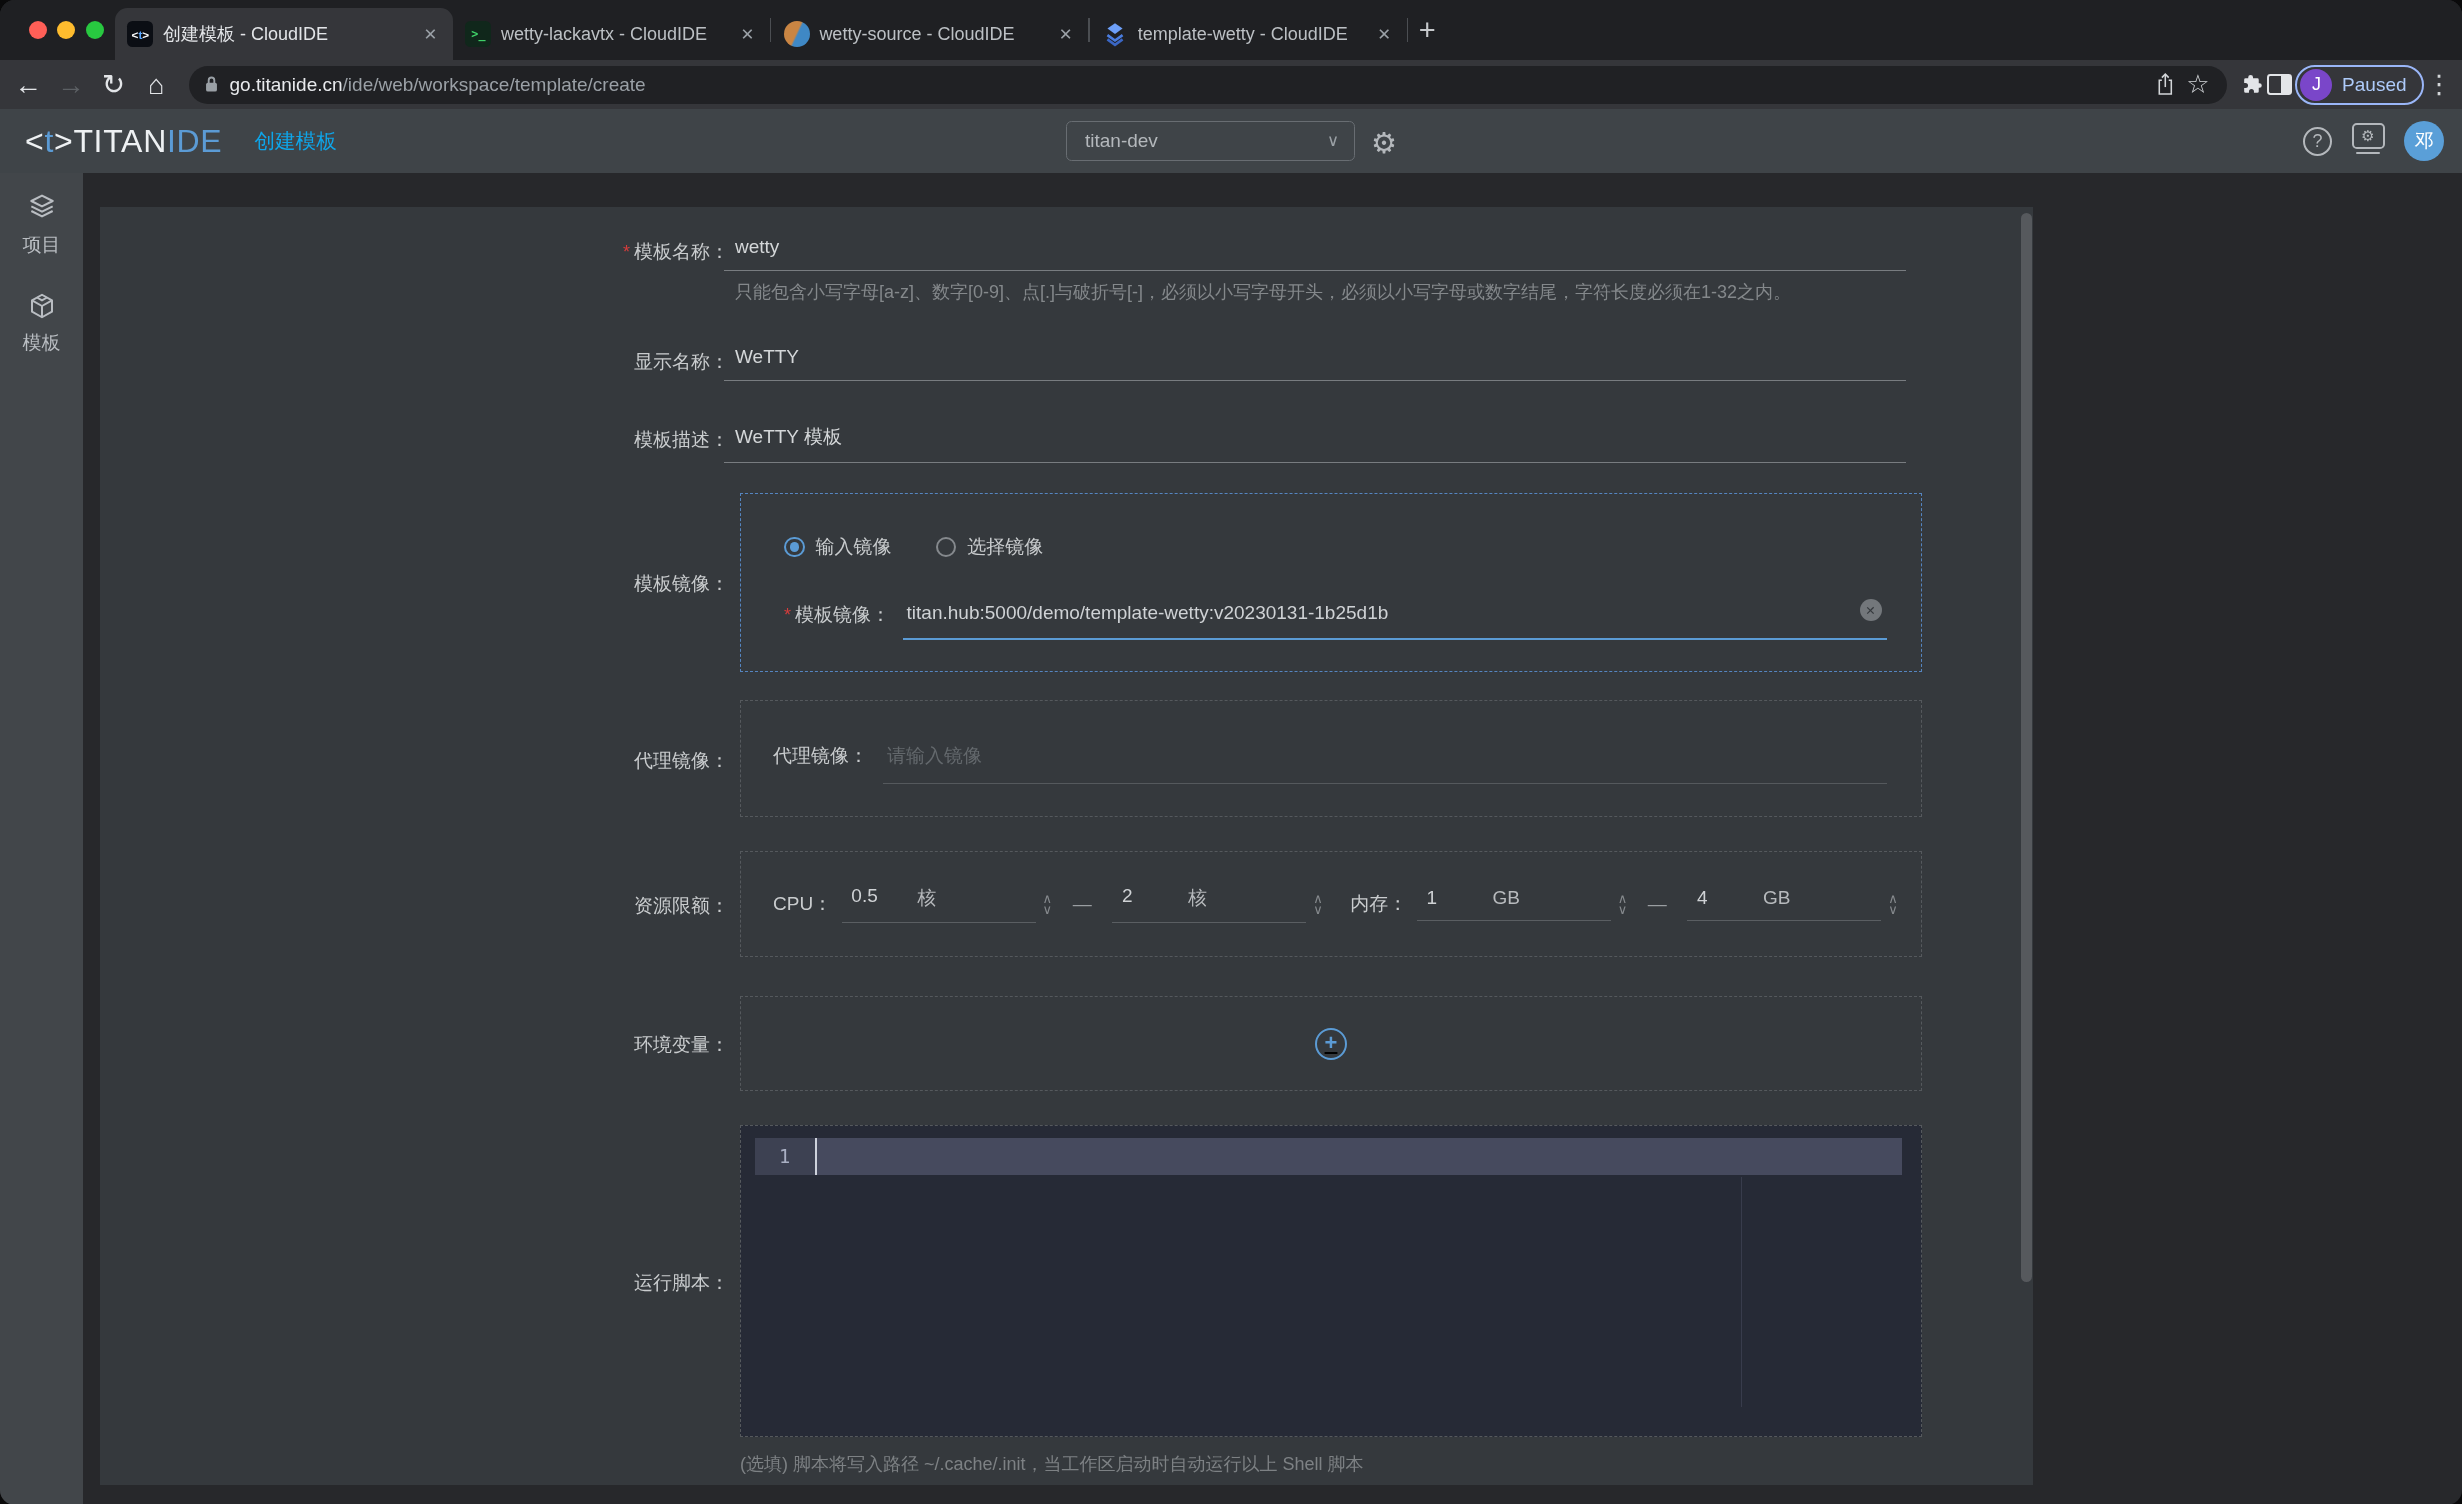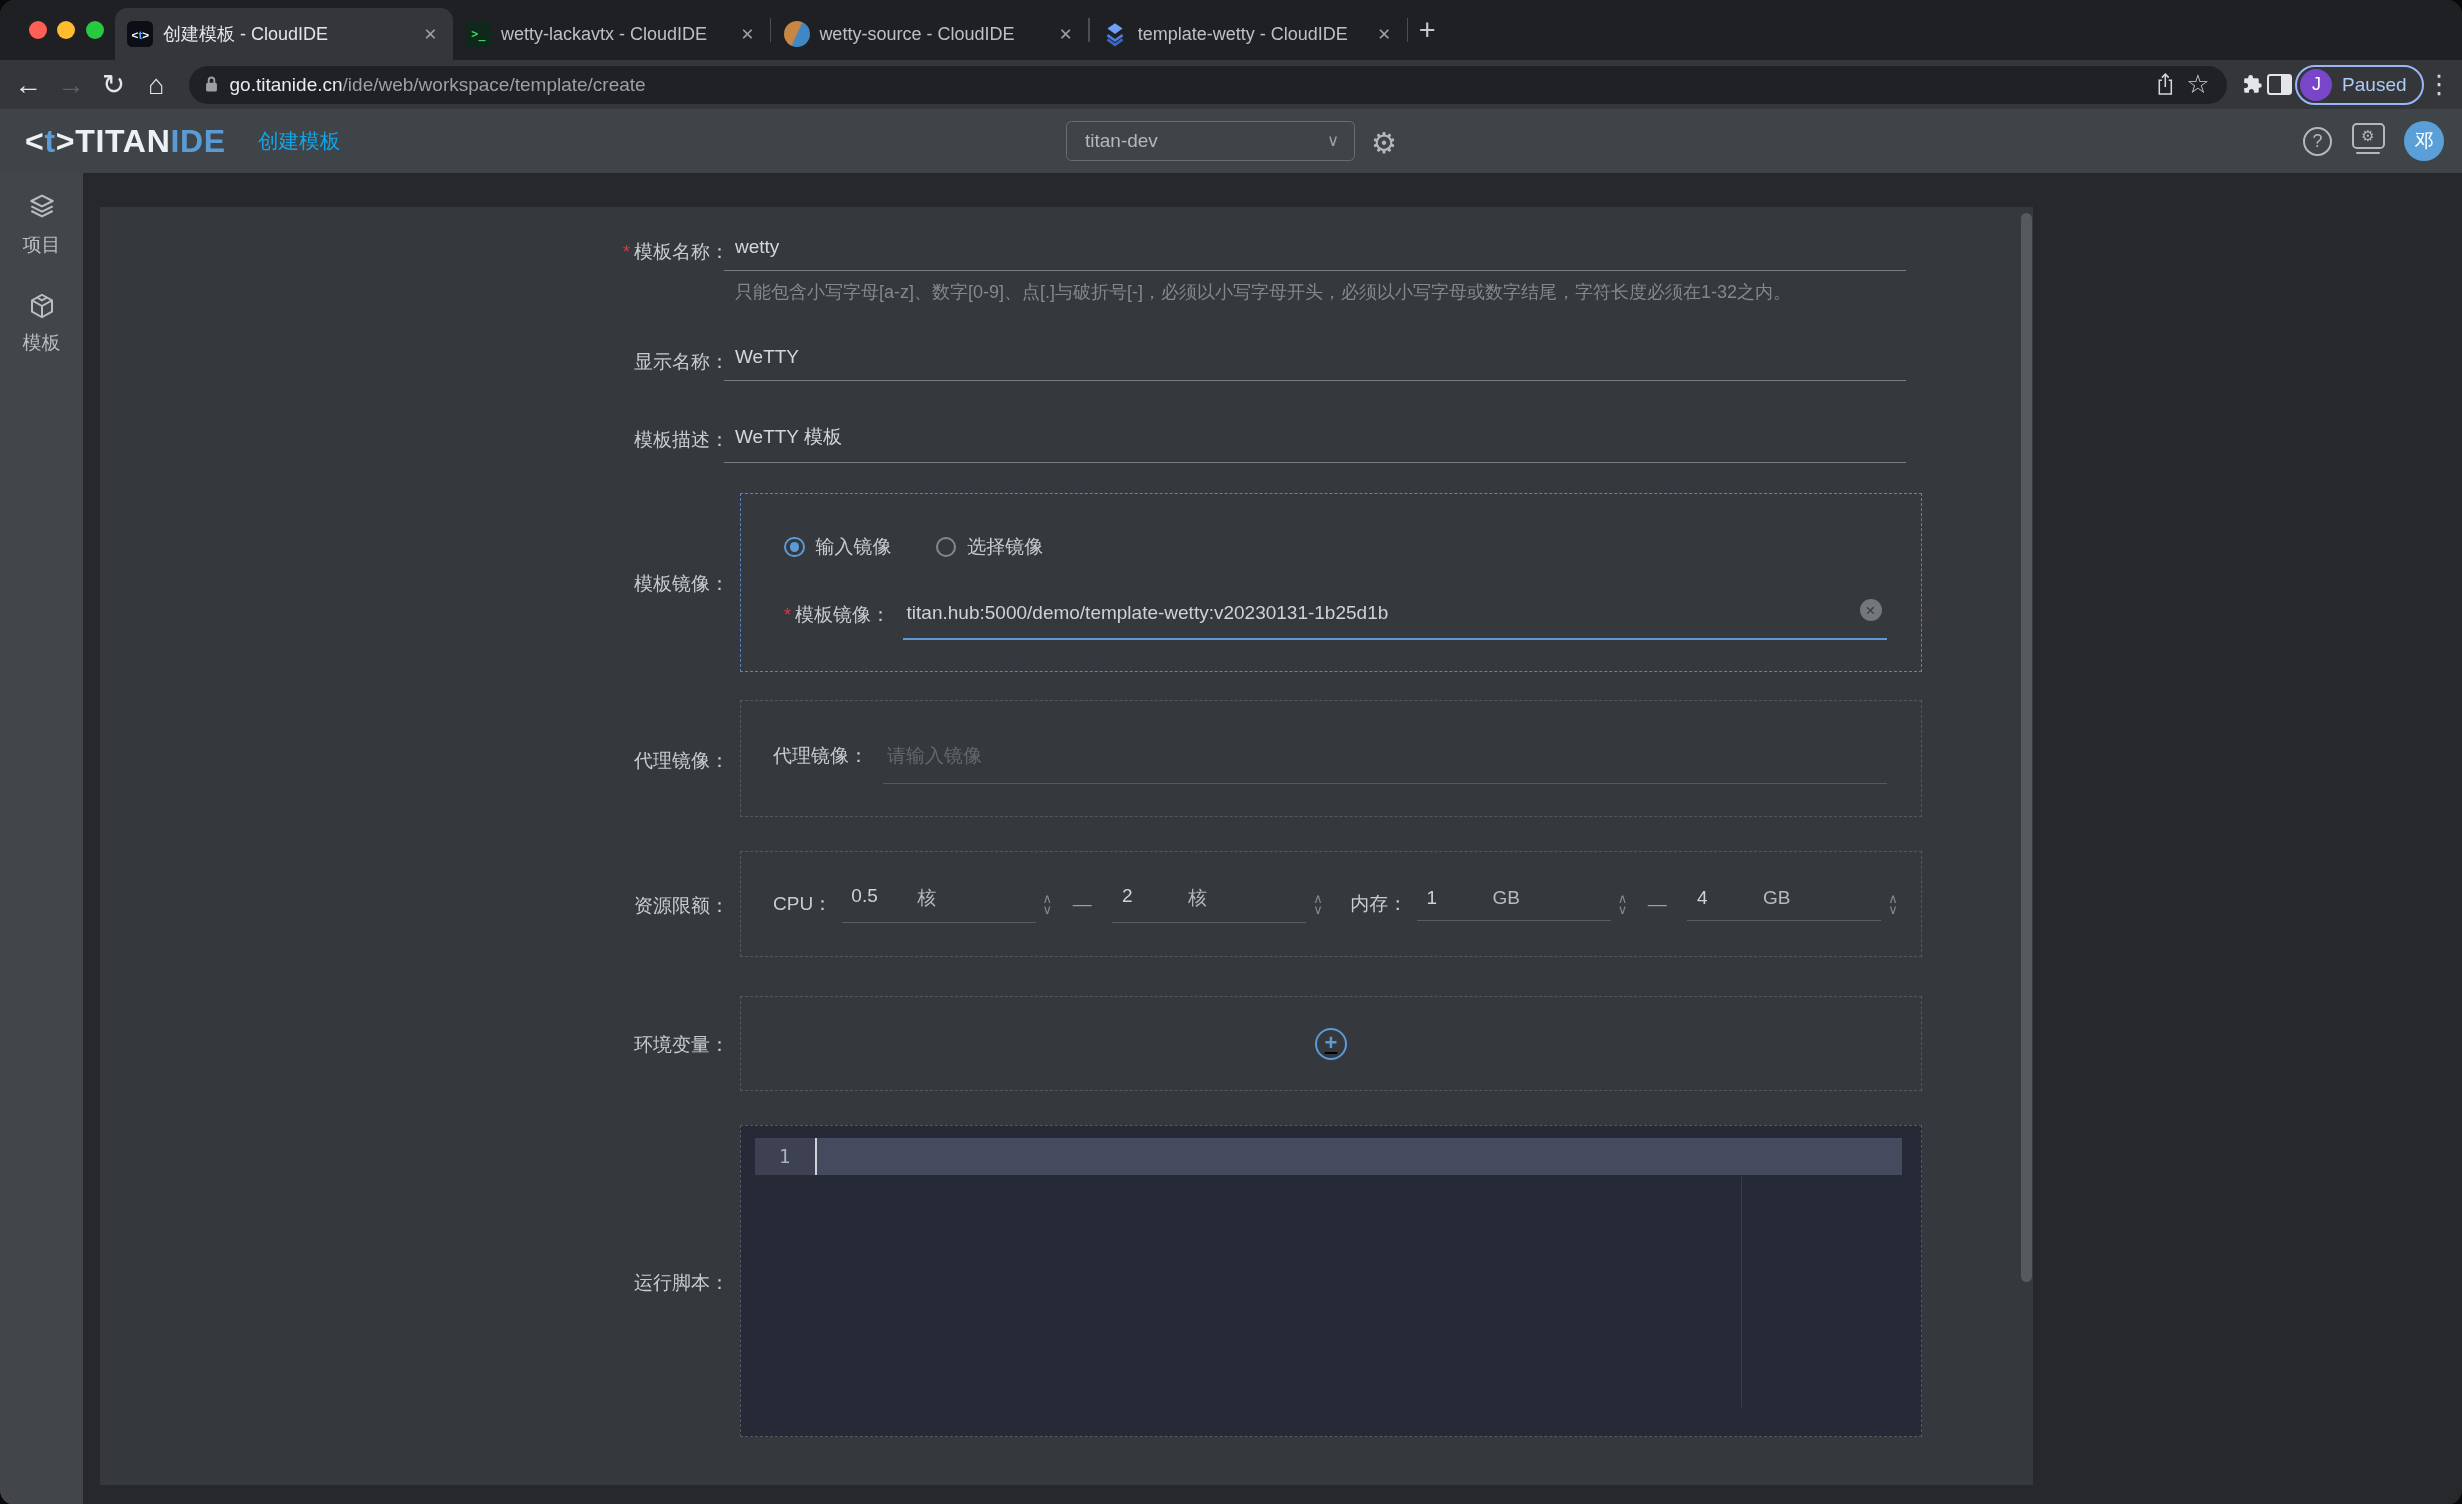--- a/index.html
+++ b/index.html
@@ -44,7 +44,7 @@
 
   
   .app-header { position:relative; height:64px; background:#3f4448; display:flex; align-items:center; }
-  .logo { margin-left:25px; font-size:32px; font-weight:bold; letter-spacing:0.7px; color:#eef1f3; white-space:nowrap; }
+  .logo { margin-left:25px; font-size:32px; font-weight:normal; letter-spacing:0.7px; color:#eef1f3; white-space:nowrap; }
   .logo .blue { color:#5b9bd5; }
   .page-title { margin-left:32px; font-size:20.6px; color:#0ea5e9; }
   .ws-select { position:absolute; left:1066px; top:11.7px; width:289px; height:40px; border:1.4px solid #686d72; border-radius:5.5px;

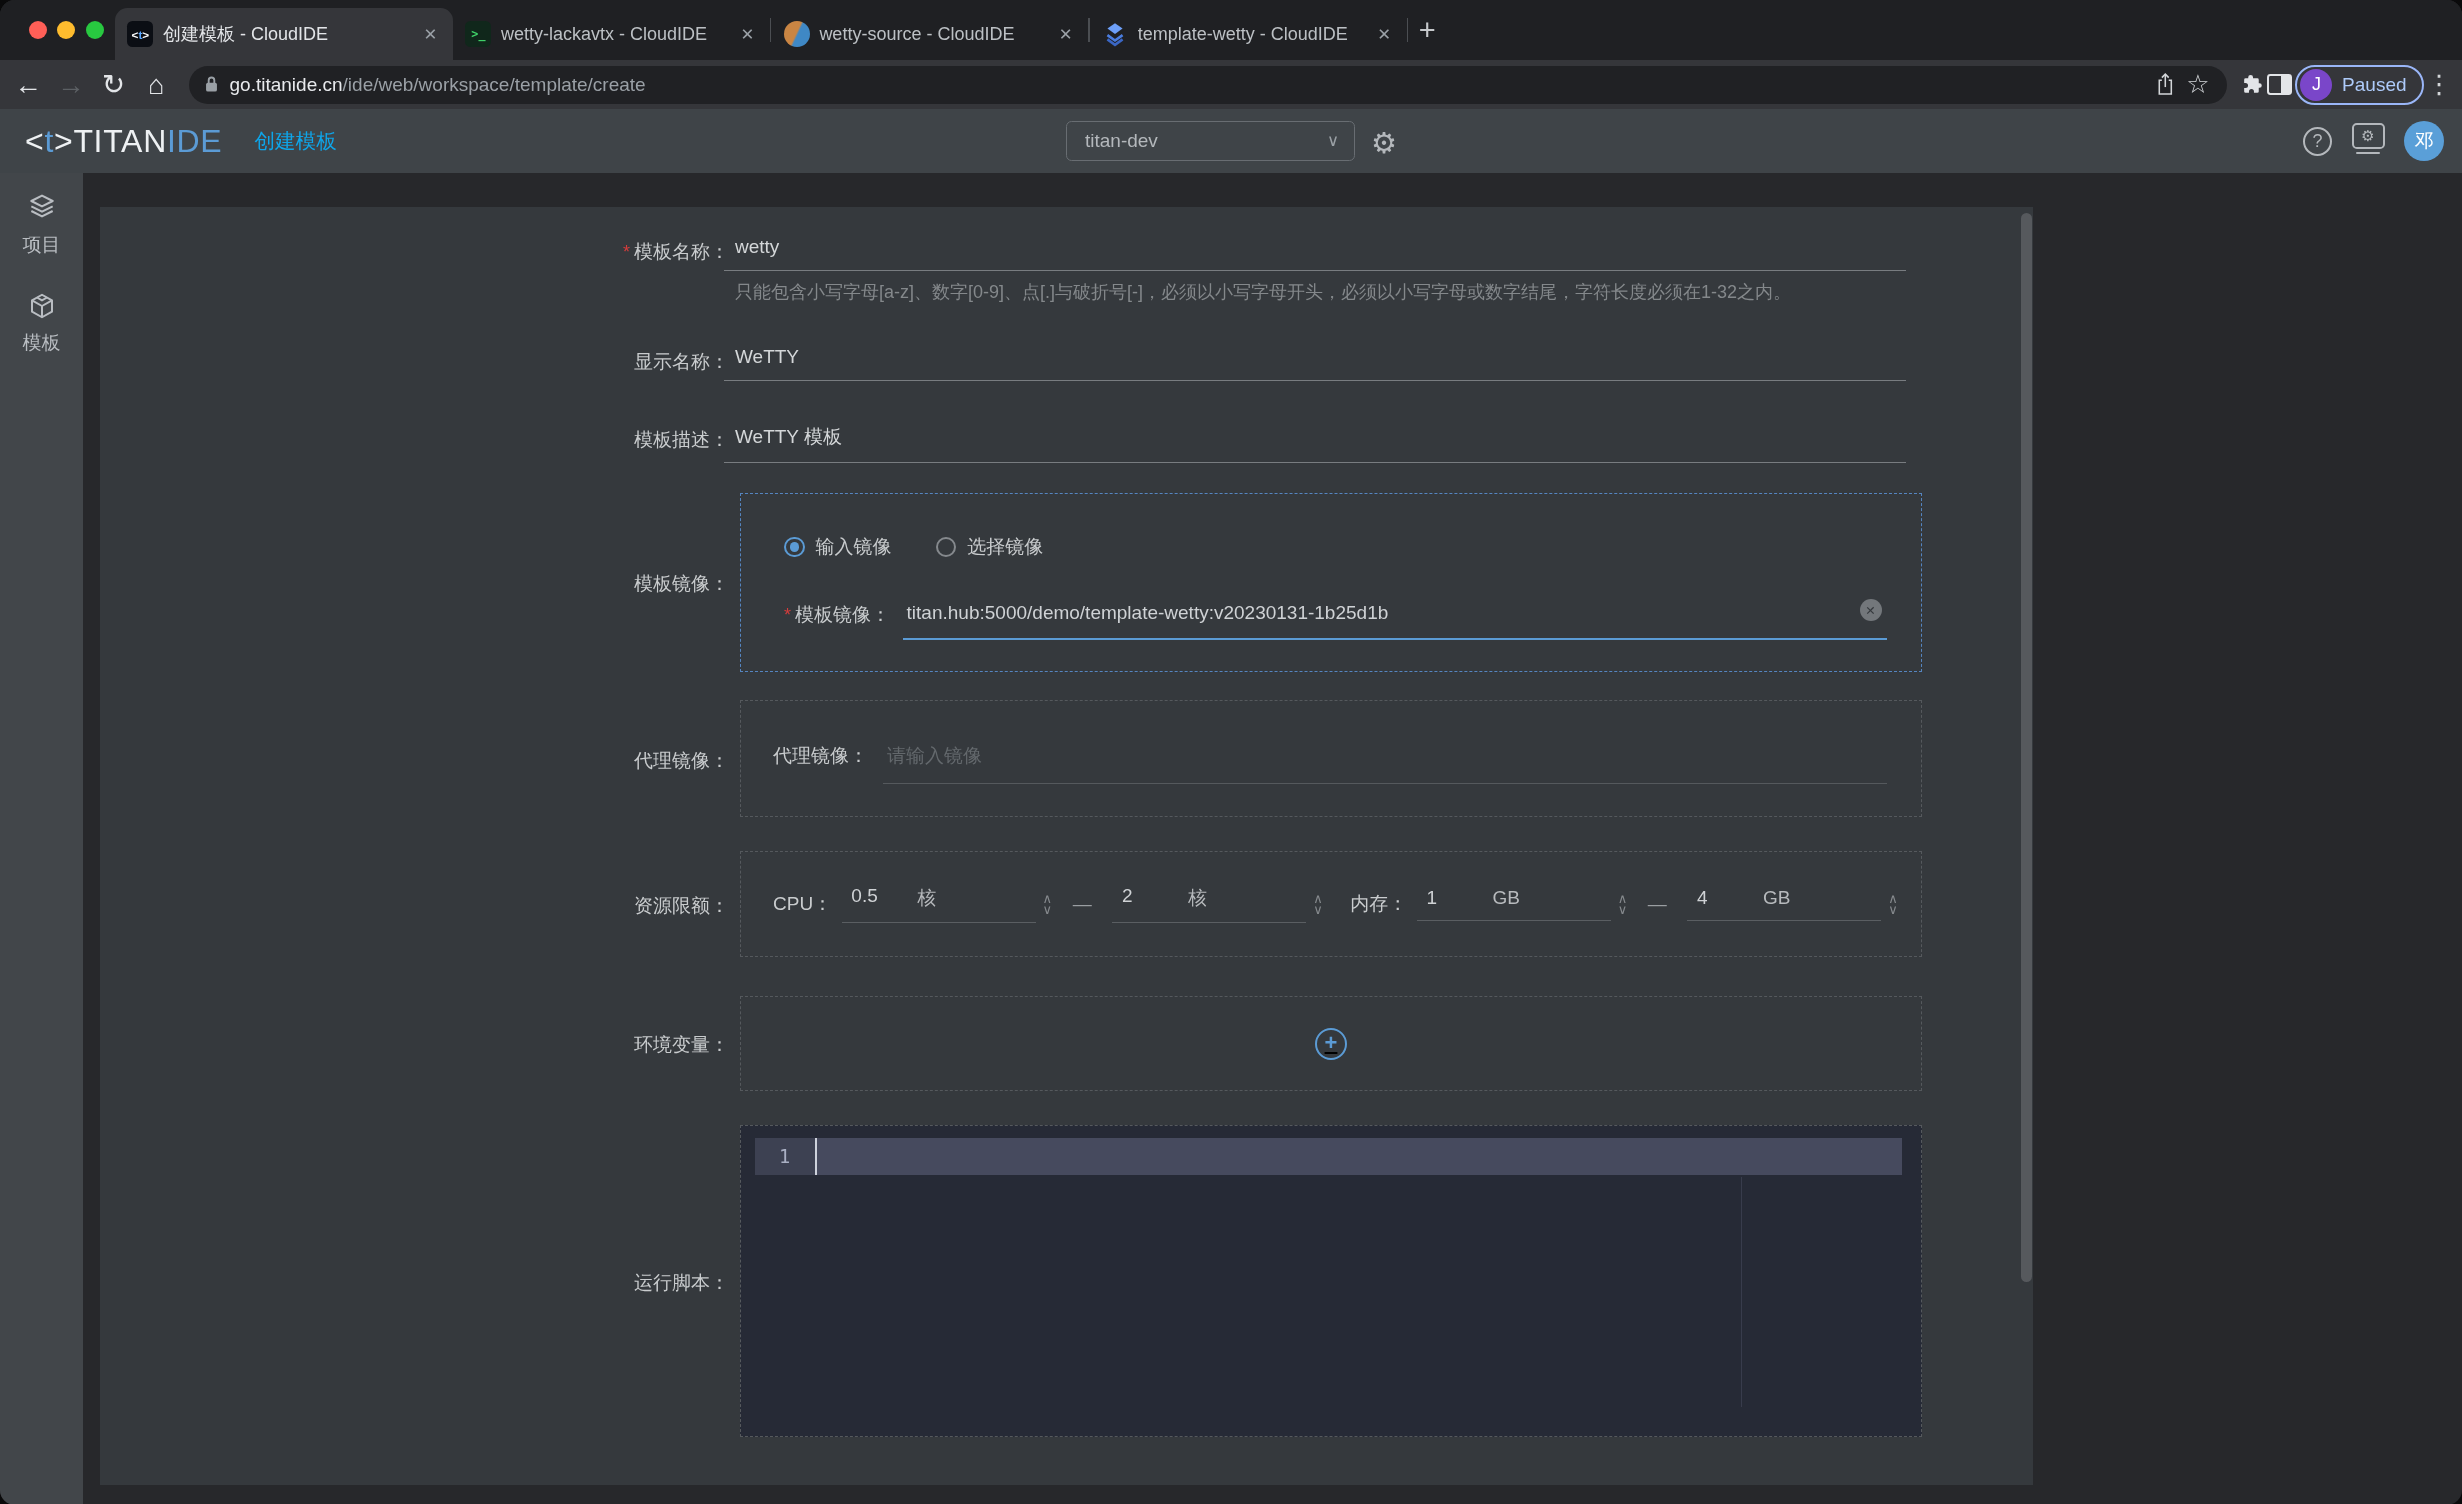--- a/index.html
+++ b/index.html
@@ -352,6 +352,7 @@
           <span class="ed-cursor"></span>
         </div>
       </div>
+      <div class="script-hint" style="top:1245px;">(选填) 脚本将写入路径 ~/.cache/.init，当工作区启动时自动运行以上 Shell 脚本</div>
 
     </div>
   </div>

